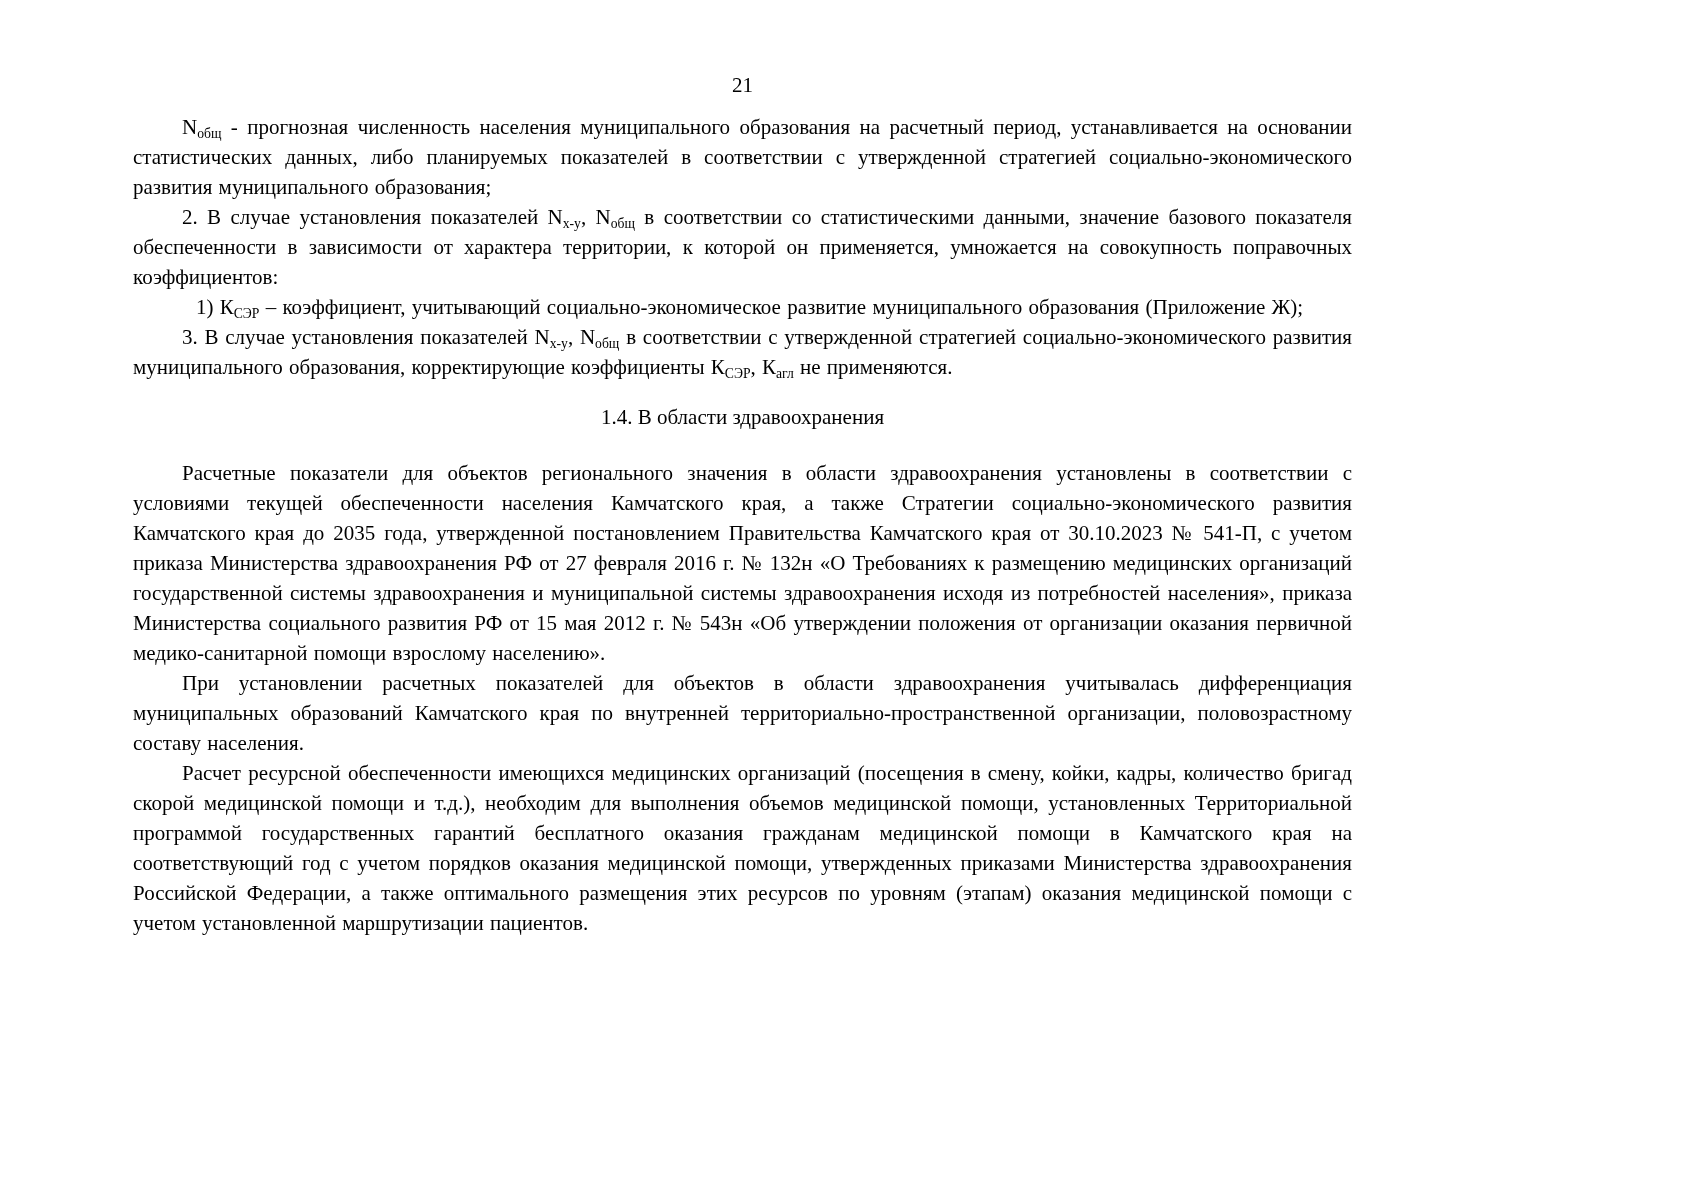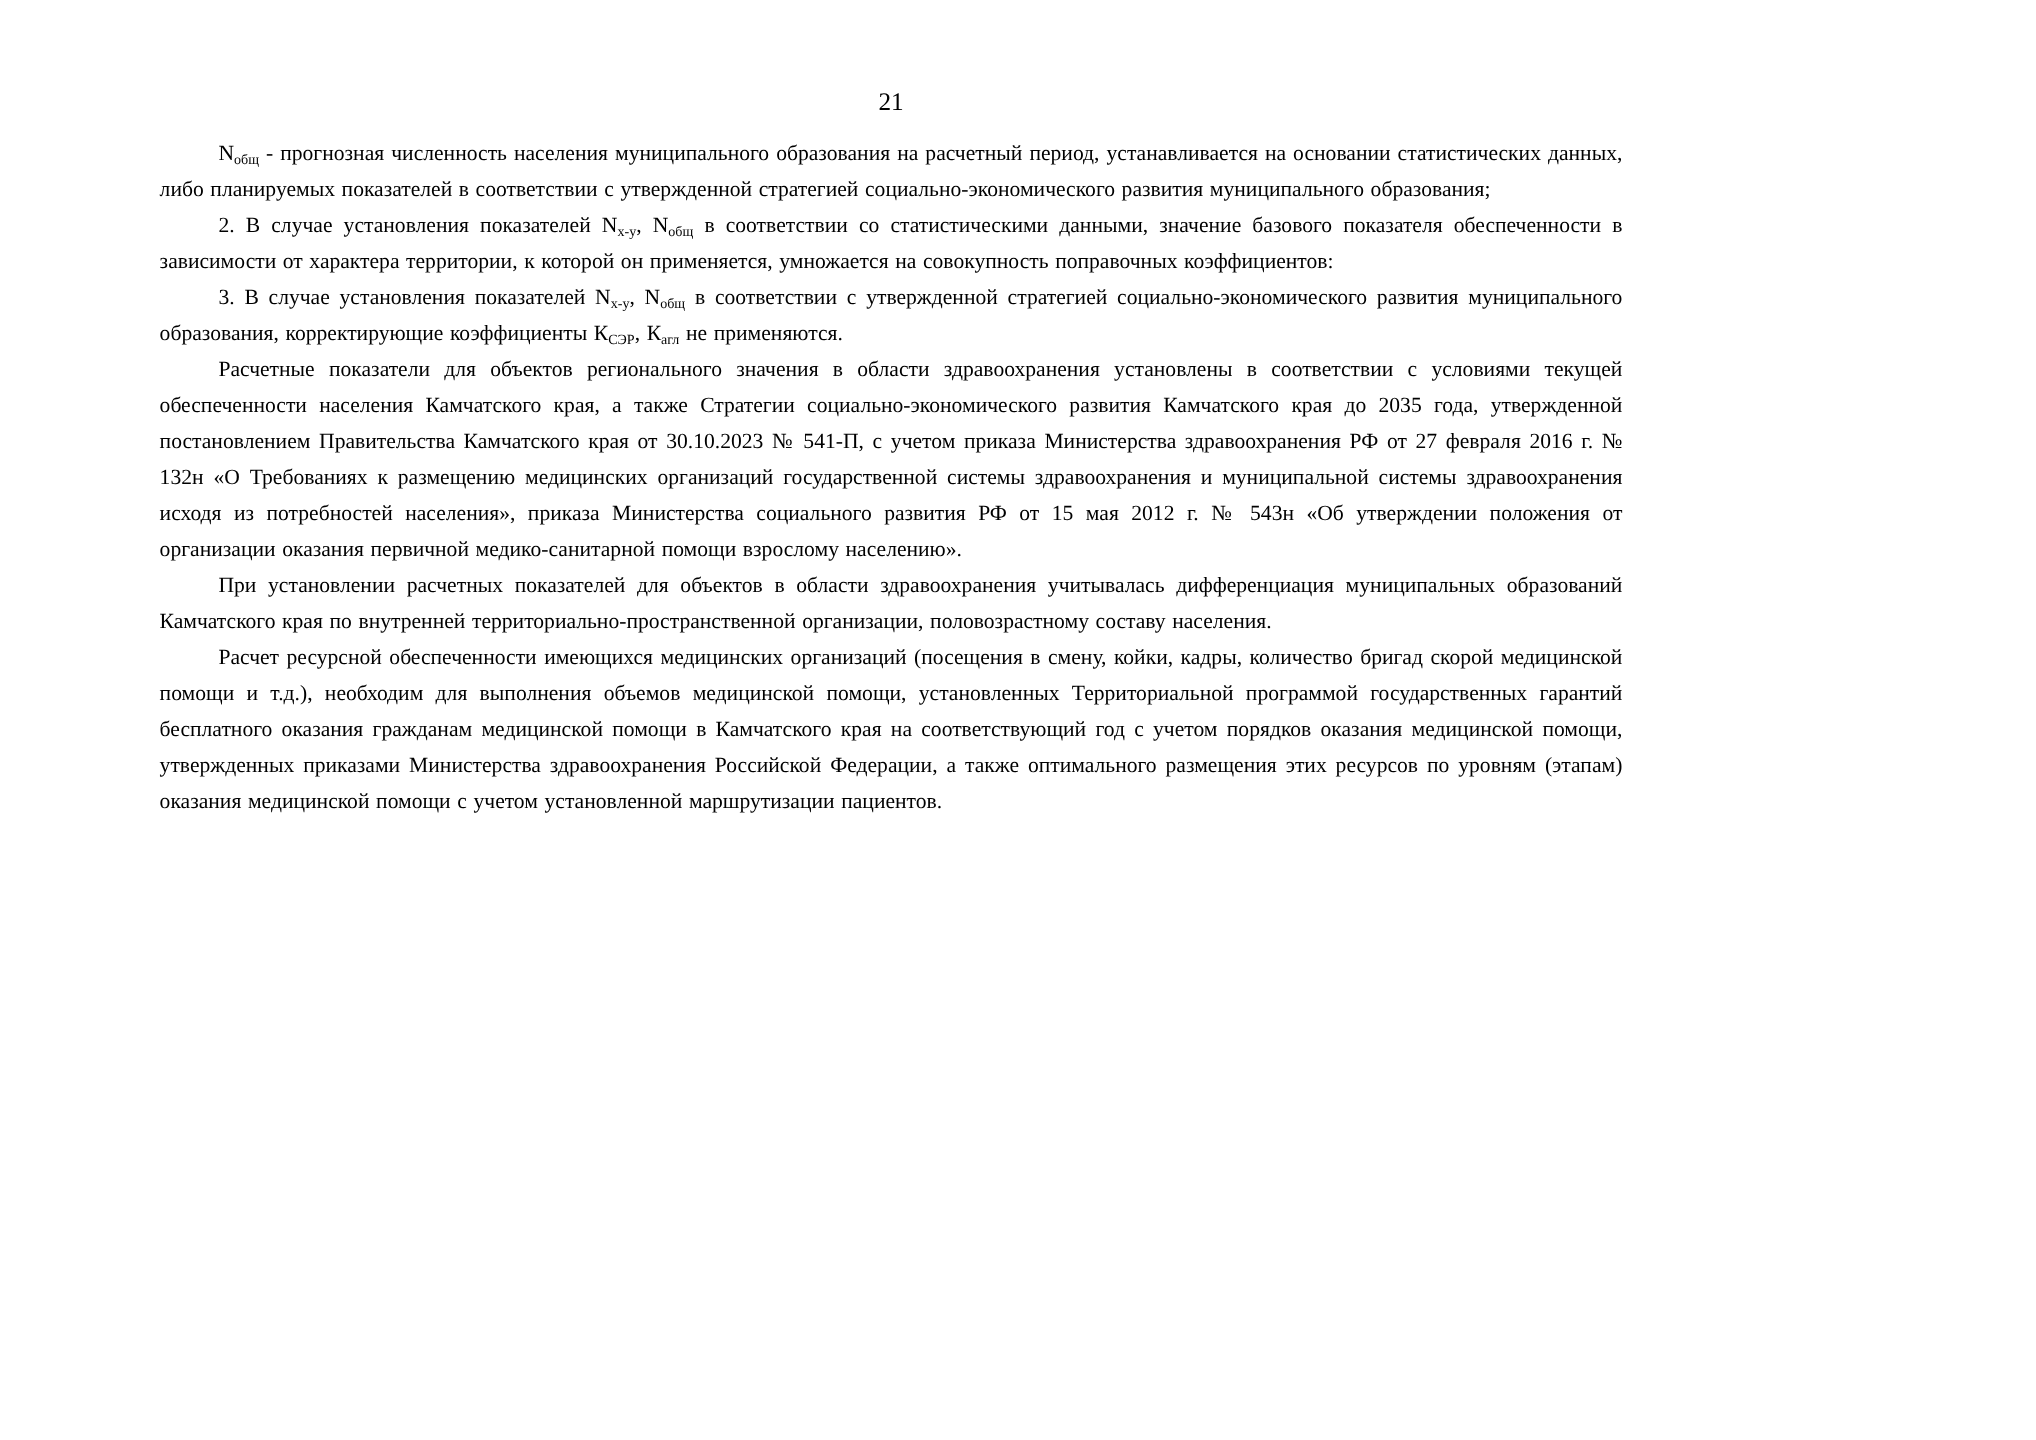--- a/index.html
+++ b/index.html
@@ -29,7 +29,7 @@
   }
   .para {
     margin: 0;
-    font-size: 18px;
+    font-size: 21px;
     line-height: 30px;
     text-align: justify;
     text-indent: 49px;

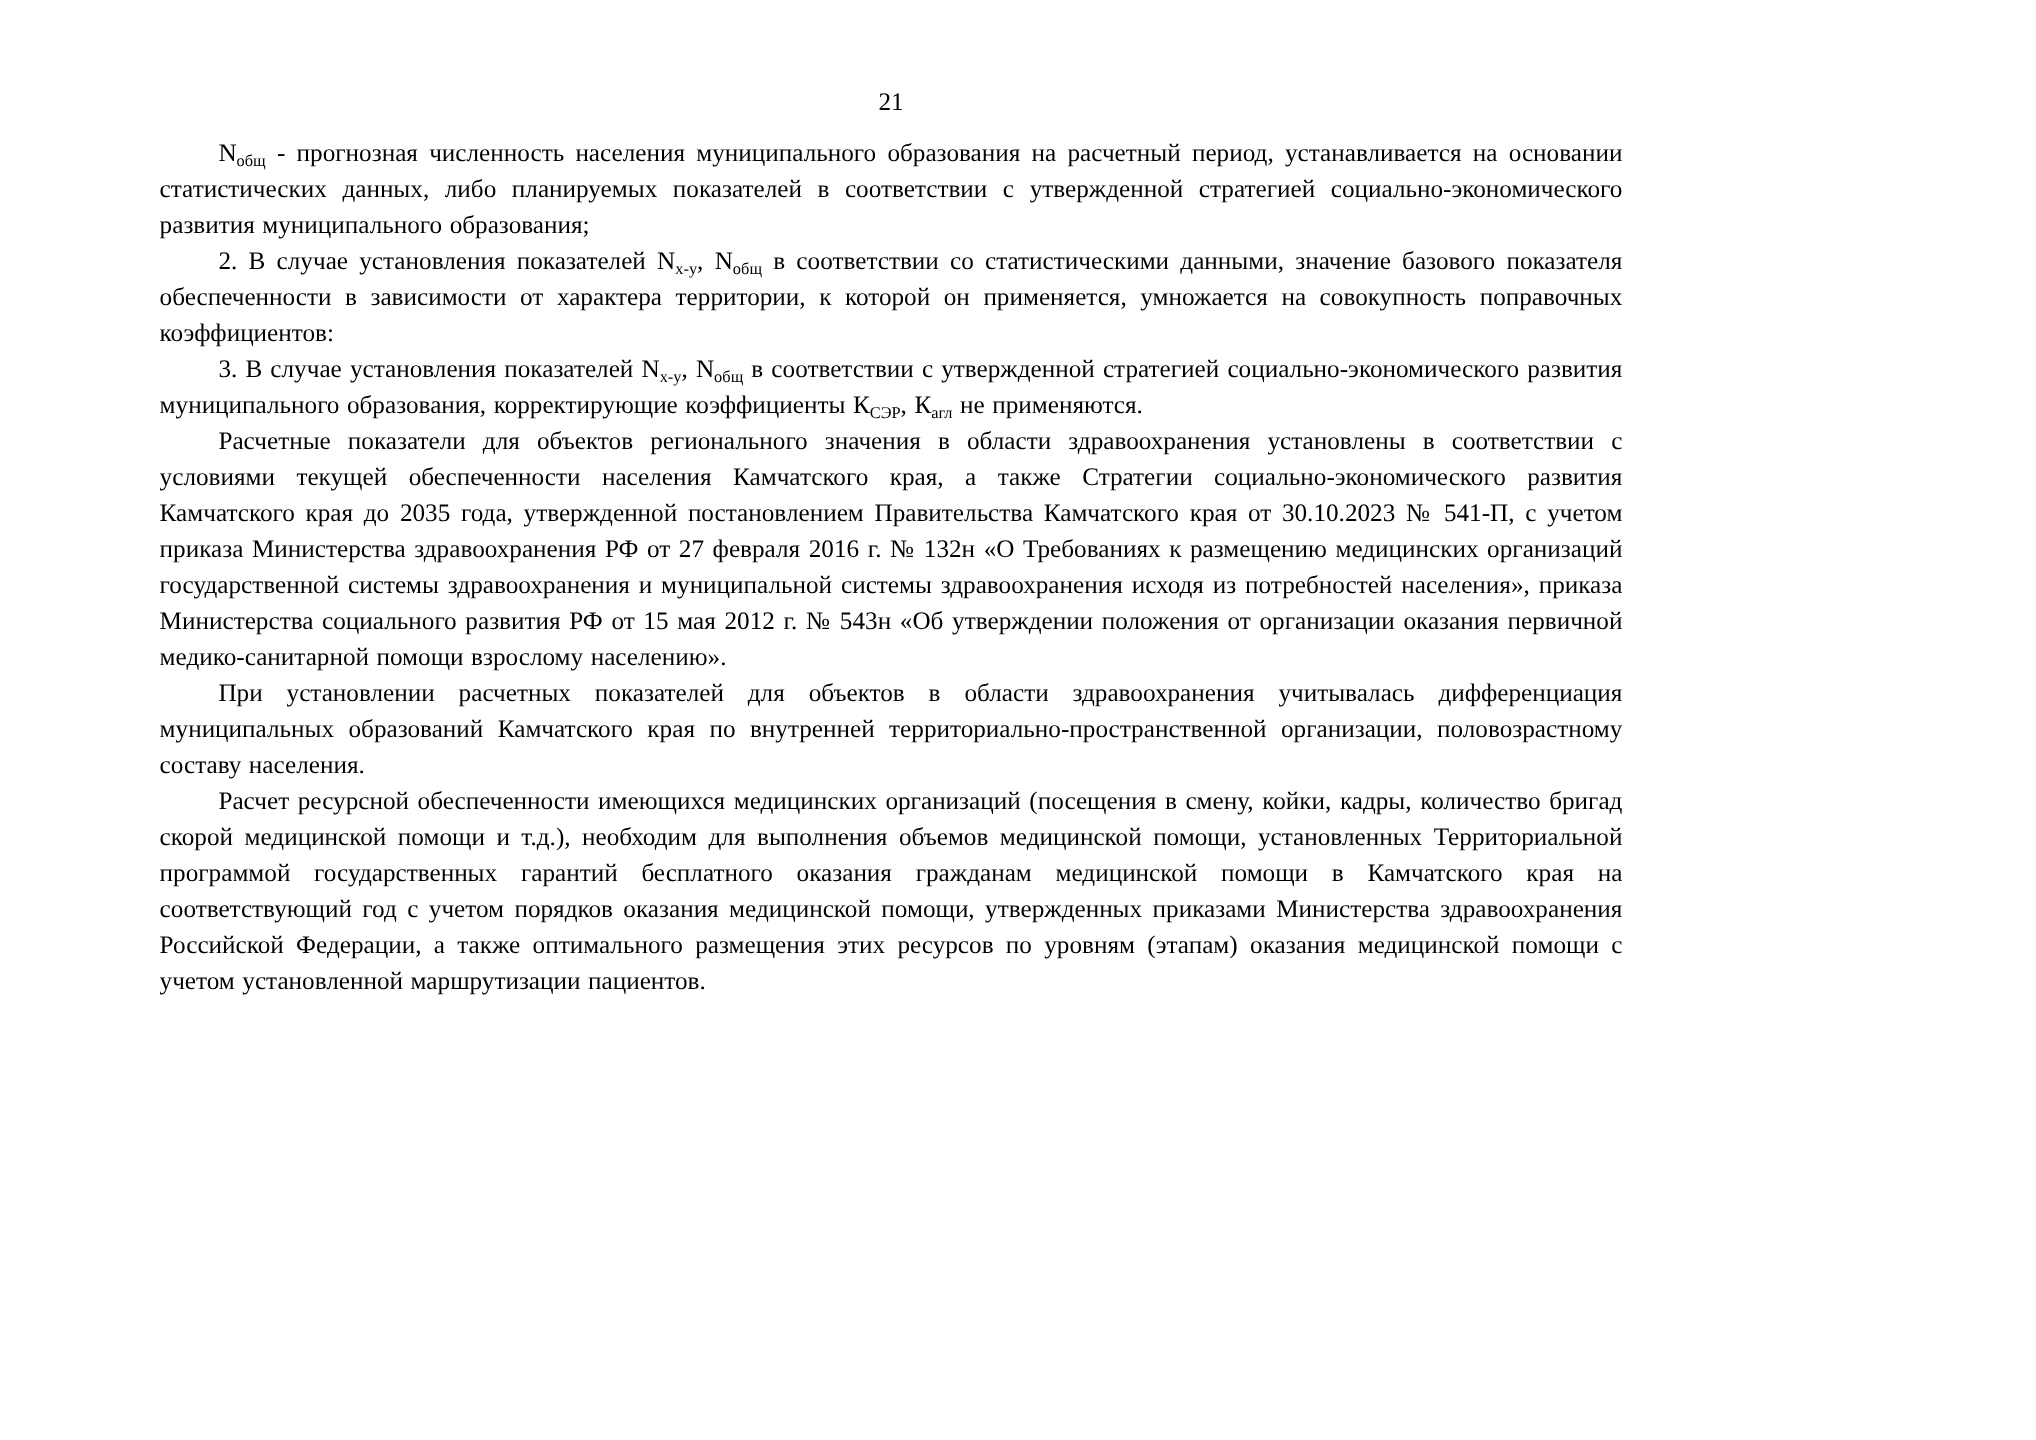--- a/index.html
+++ b/index.html
@@ -64,6 +64,7 @@
 
     <p class="para">2. В случае установления показателей N<sub>х-у</sub>, N<sub>общ</sub> в соответствии со статистическими данными, значение базового показателя обеспеченности в зависимости от характера территории, к которой он применяется, умножается на совокупность поправочных коэффициентов:</p>
 
+    <p class="para list-item">1) К<sub>СЭР</sub> – коэффициент, учитывающий социально-экономическое развитие муниципального образования (Приложение Ж);</p>
 
 
     <p class="para">3. В случае установления показателей N<sub>х-у</sub>, N<sub>общ</sub> в соответствии с утвержденной стратегией социально-экономического развития муниципального образования, корректирующие коэффициенты К<sub>СЭР</sub>, К<sub>агл</sub> не применяются.</p>

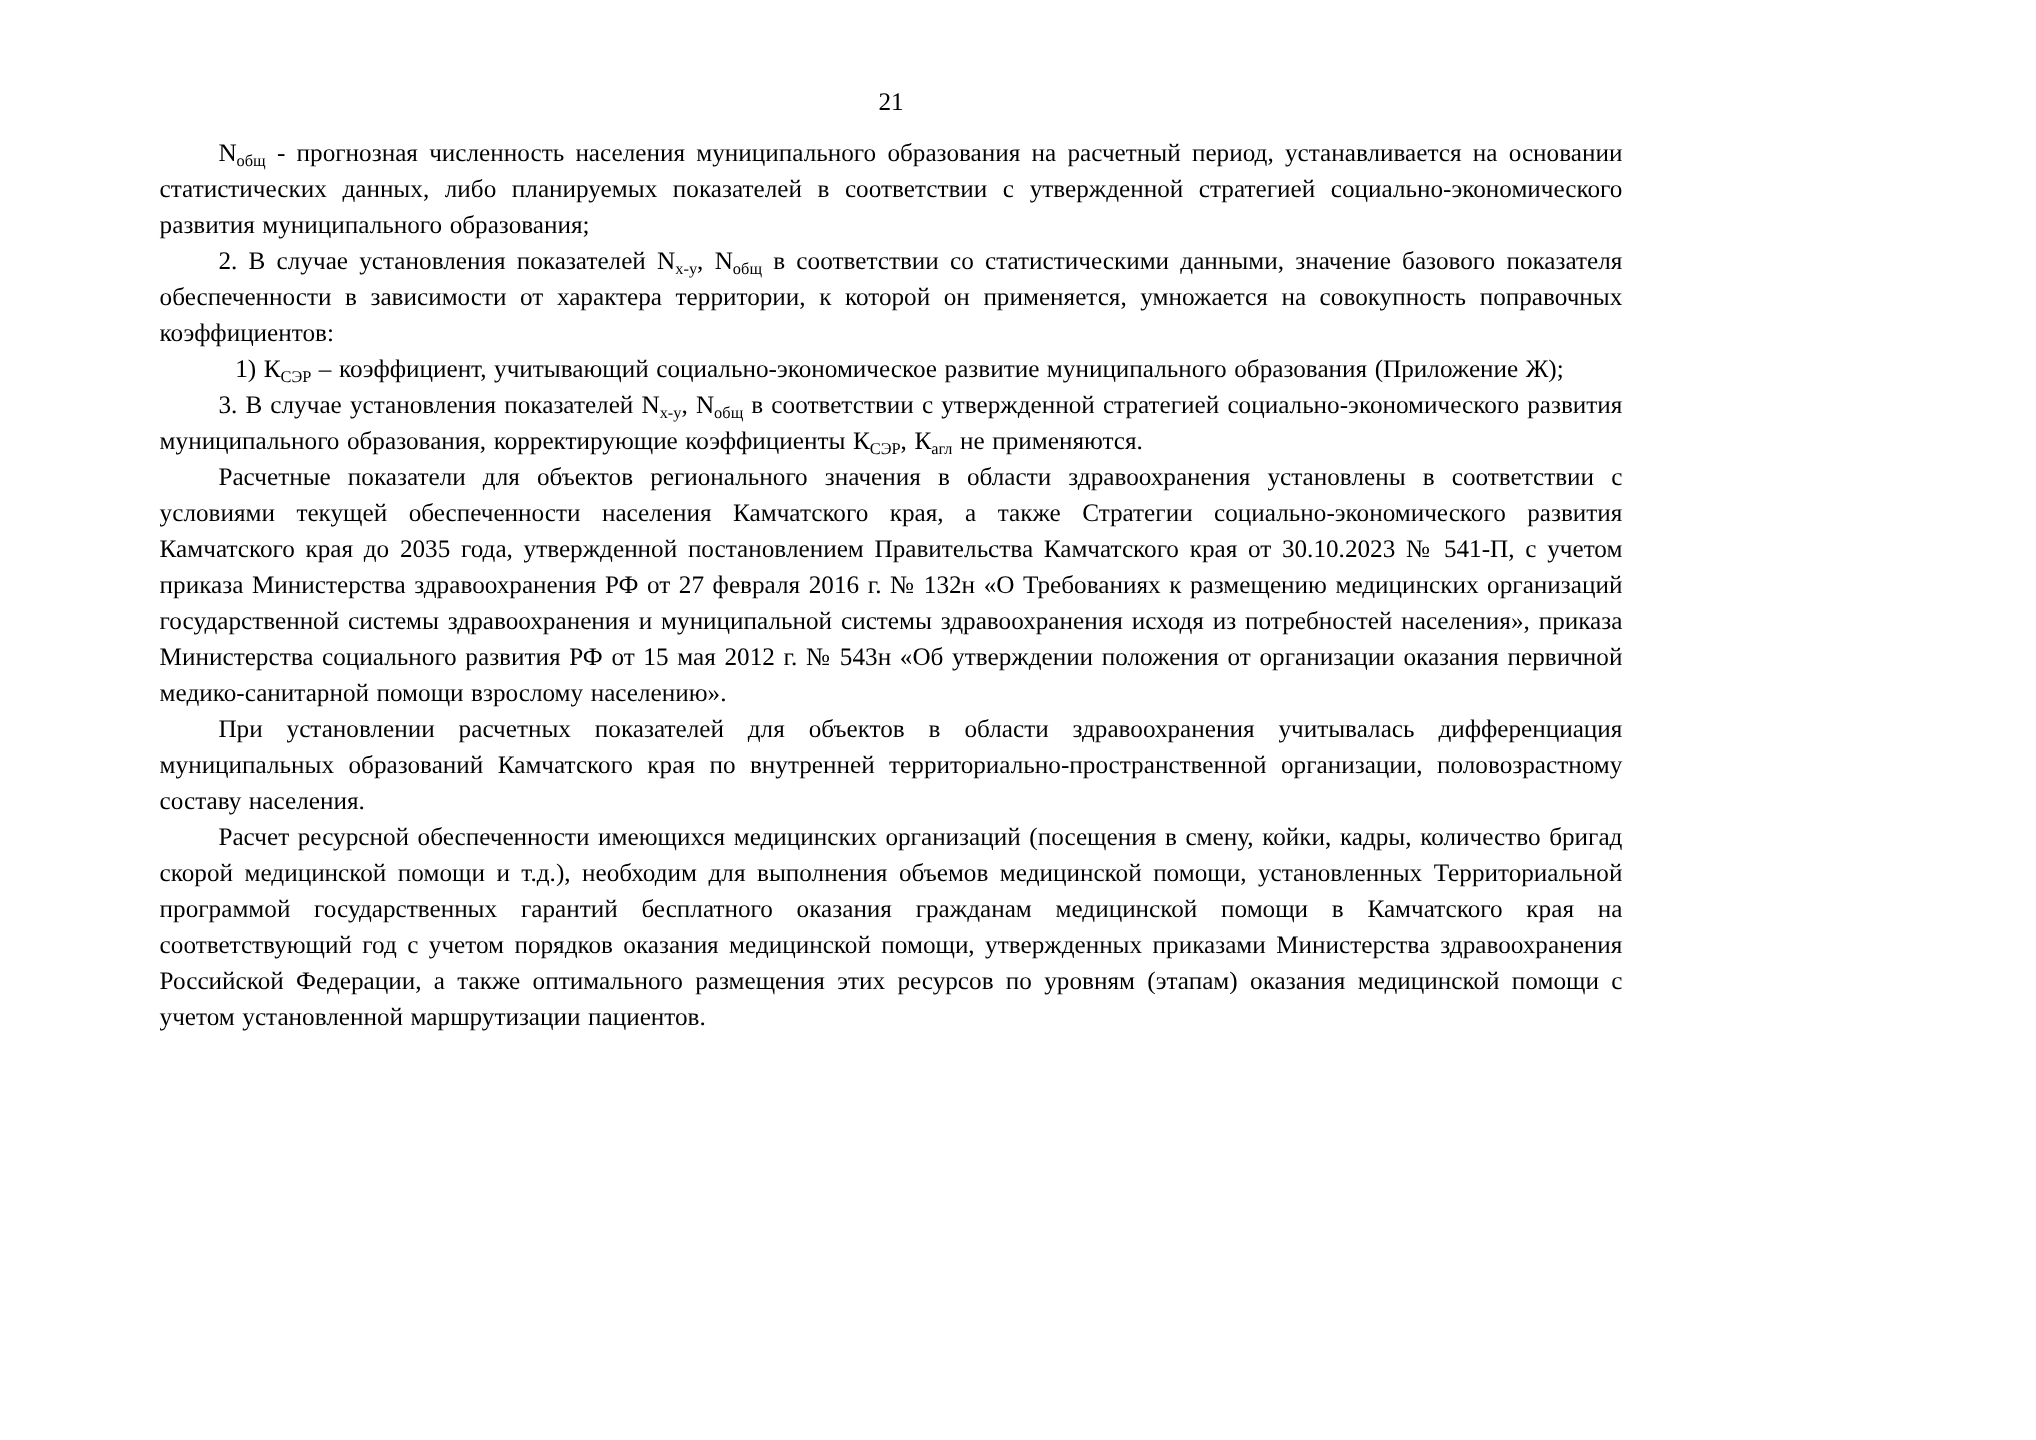--- a/index.html
+++ b/index.html
@@ -69,6 +69,7 @@
 
     <p class="para">3. В случае установления показателей N<sub>х-у</sub>, N<sub>общ</sub> в соответствии с утвержденной стратегией социально-экономического развития муниципального образования, корректирующие коэффициенты К<sub>СЭР</sub>, К<sub>агл</sub> не применяются.</p>
 
+    <h2 class="section-heading">1.4. В области здравоохранения</h2>
 
     <p class="para">Расчетные показатели для объектов регионального значения в области здравоохранения установлены в соответствии с условиями текущей обеспеченности населения Камчатского края, а также Стратегии социально-экономического развития Камчатского края до 2035 года, утвержденной постановлением Правительства Камчатского края от 30.10.2023 № 541-П, с учетом приказа Министерства здравоохранения РФ от 27 февраля 2016 г. № 132н «О Требованиях к размещению медицинских организаций государственной системы здравоохранения и муниципальной системы здравоохранения исходя из потребностей населения», приказа Министерства социального развития РФ от 15 мая 2012 г. № 543н «Об утверждении положения от организации оказания первичной медико-санитарной помощи взрослому населению».</p>
 

